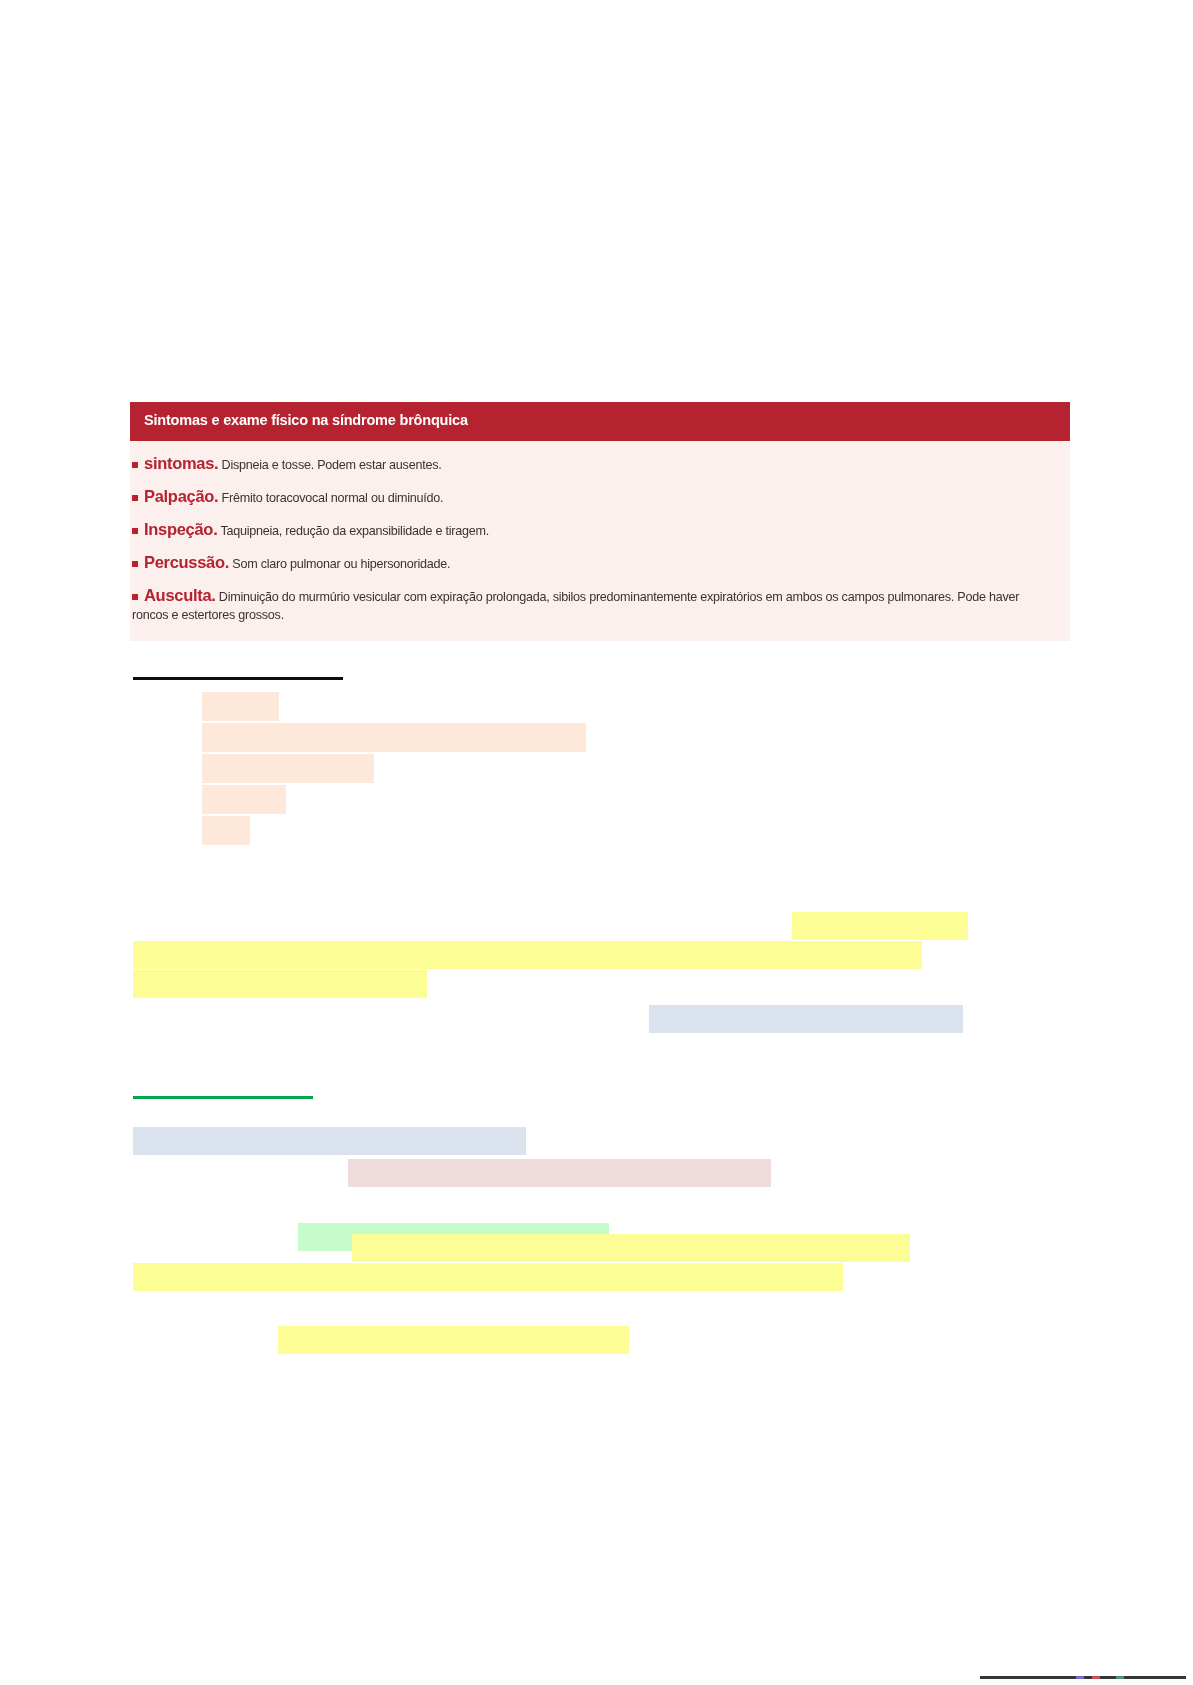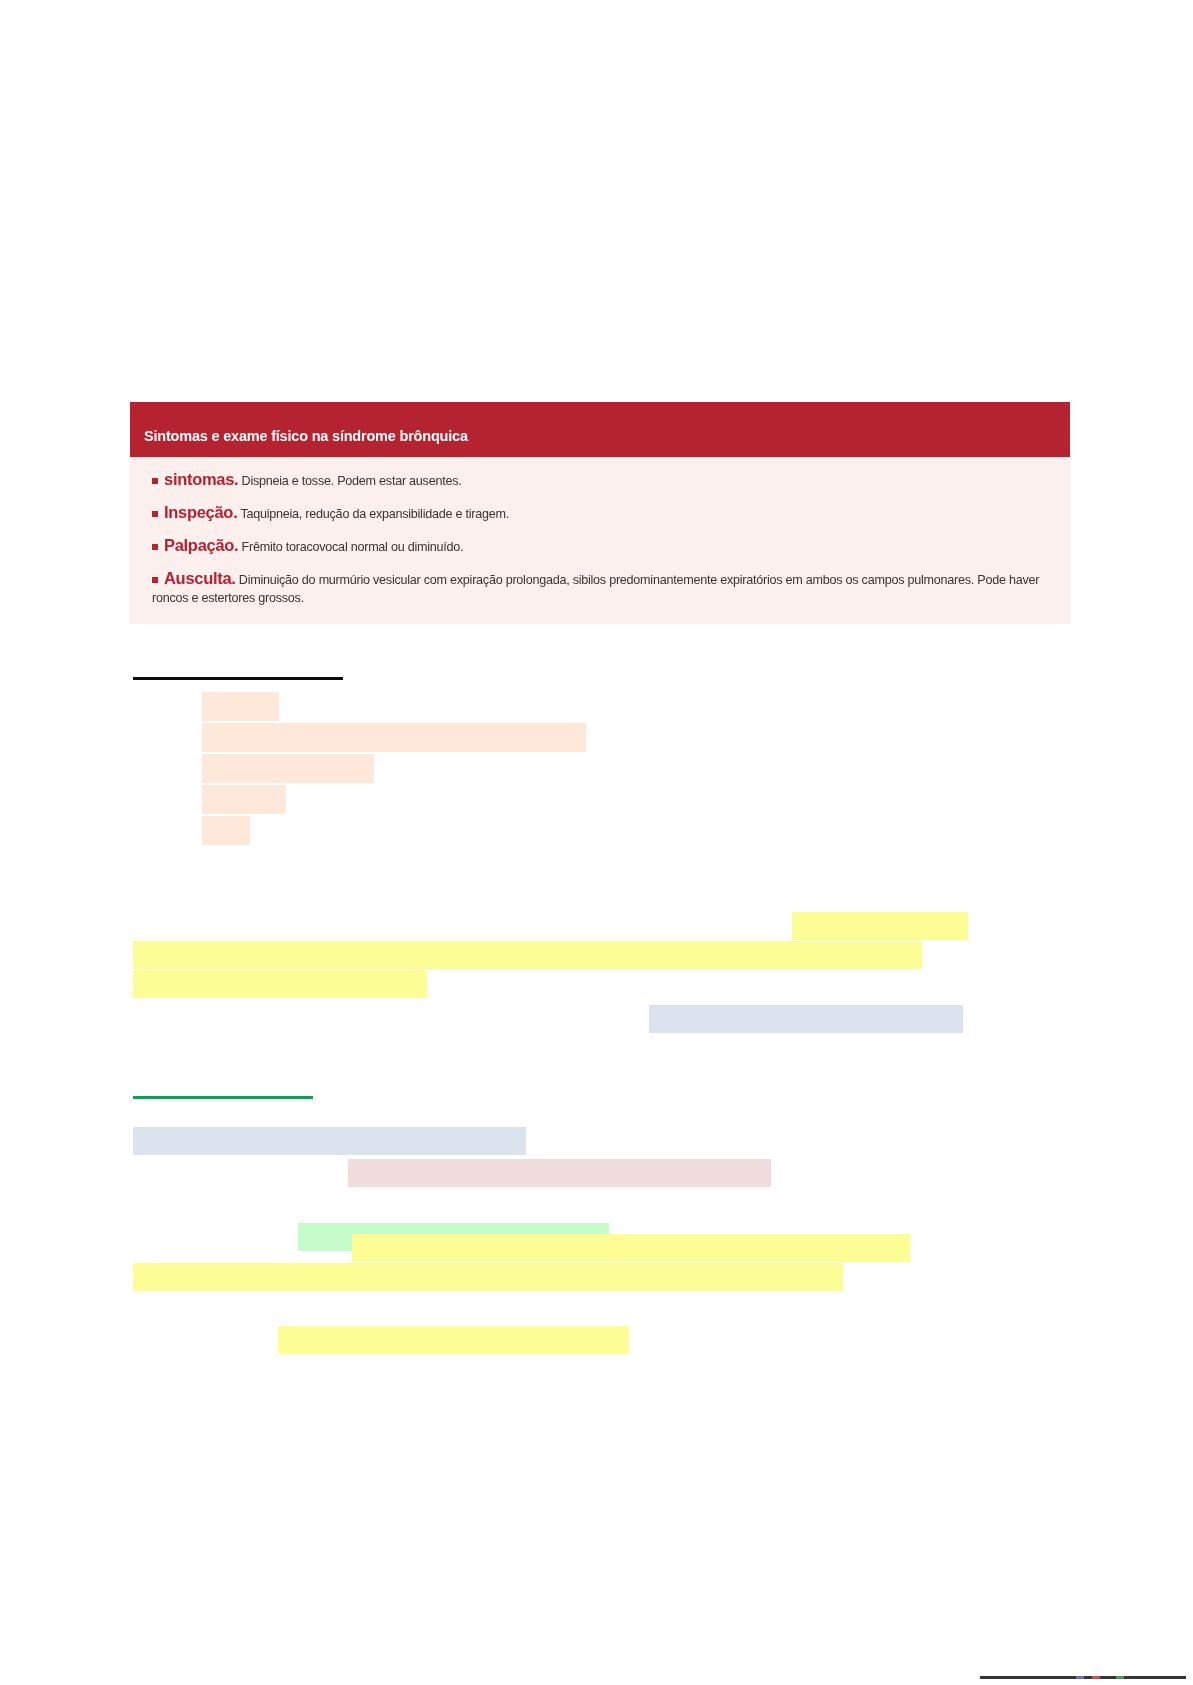--- a/index.html
+++ b/index.html
@@ -29,7 +29,7 @@
     font-size: 14.5px;
     font-weight: bold;
     letter-spacing: -0.2px;
-    padding: 27px 14px 12px 14px;
+    padding: 11px 14px 12px 14px;
     line-height: 1.1;
   }
   .info-box-body {

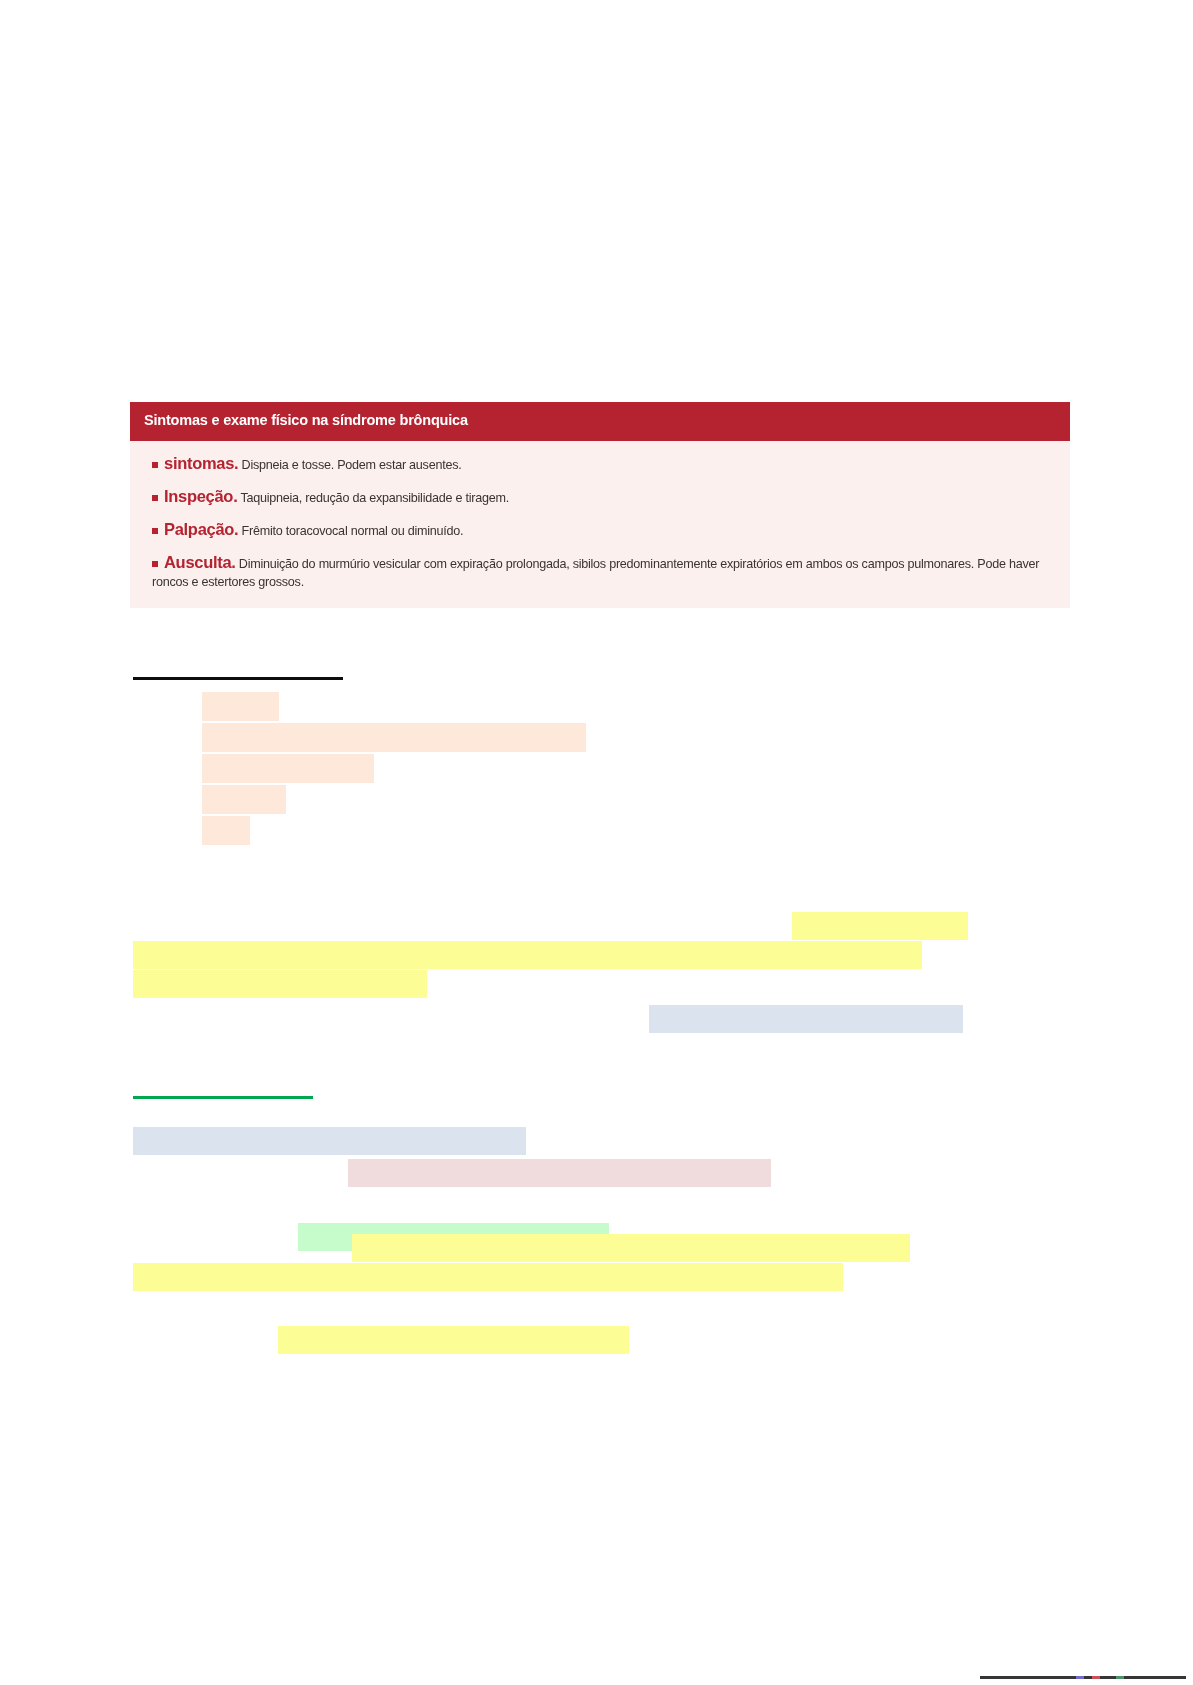--- a/index.html
+++ b/index.html
@@ -33,7 +33,7 @@
     line-height: 1.1;
   }
   .info-box-body {
-    padding: 12px 14px 14px 22px;
+    padding: 12px 14px 14px 2px;
   }
   .info-item {
     font-size: 12.6px;

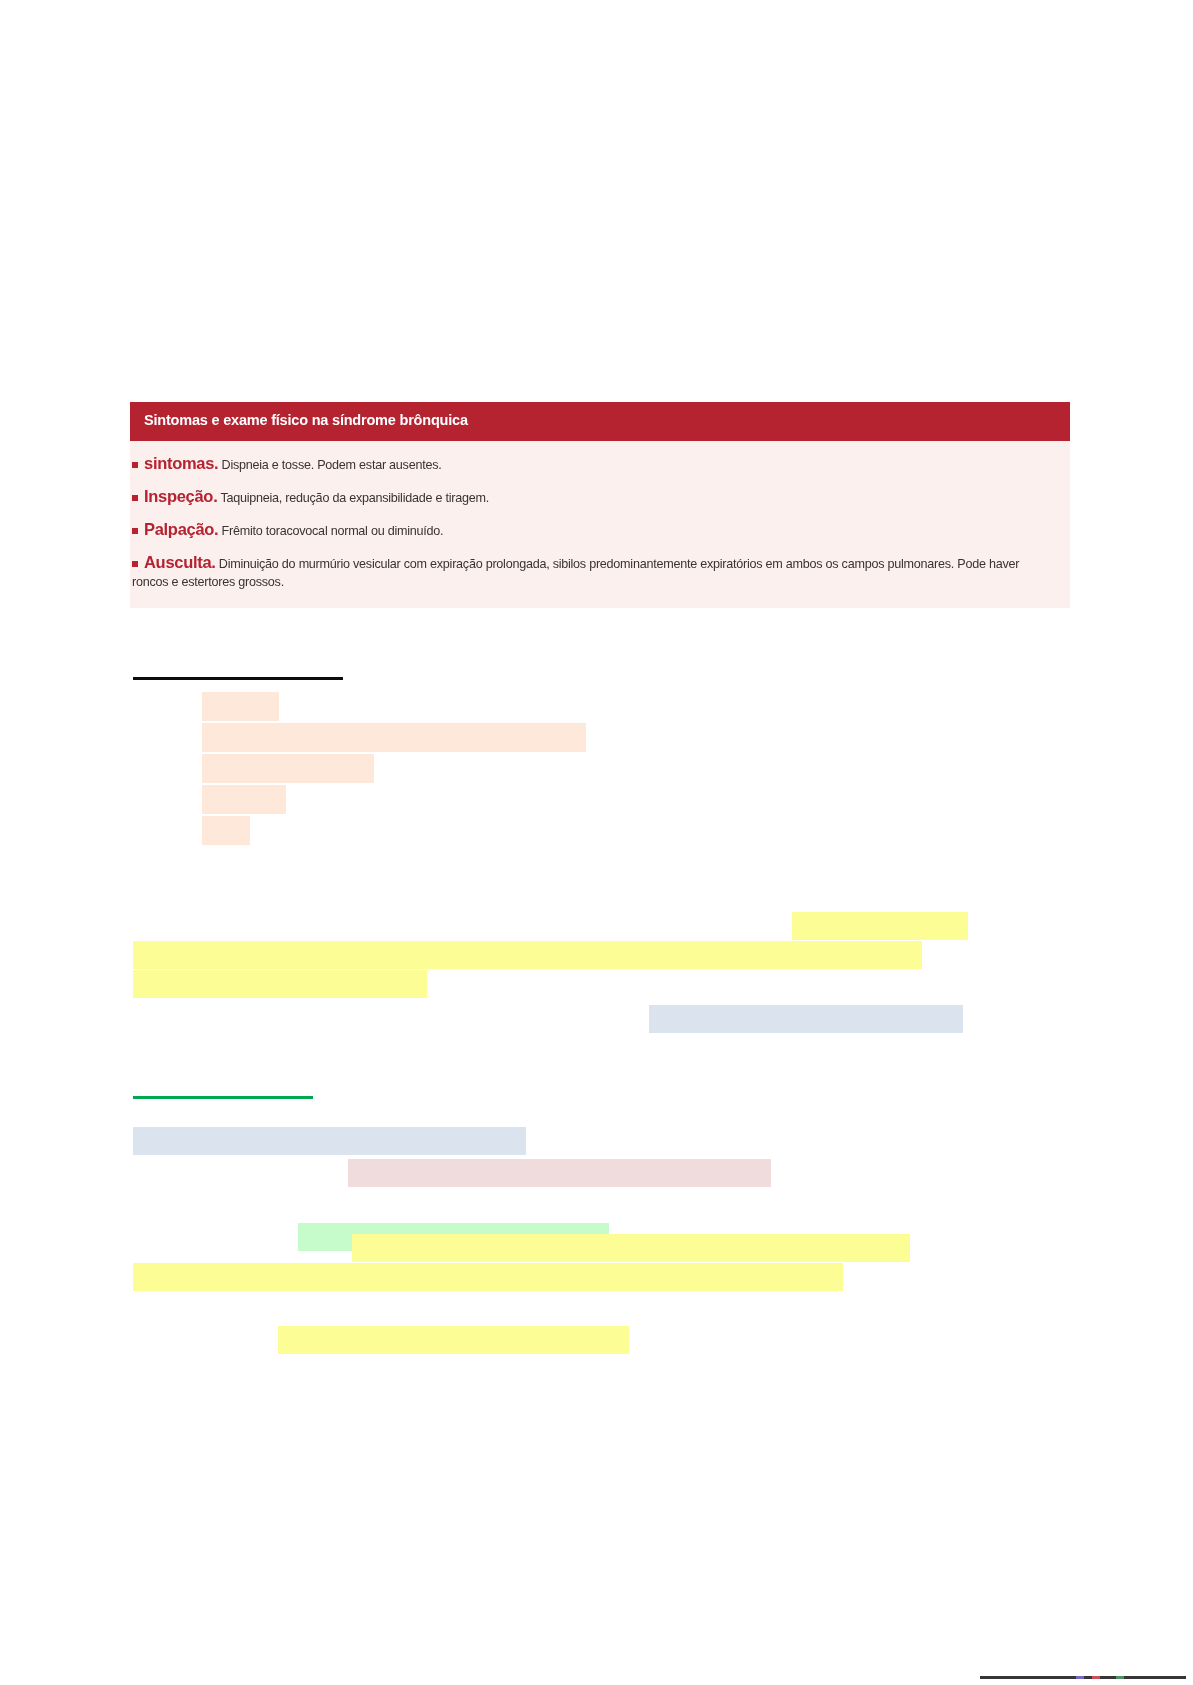--- a/index.html
+++ b/index.html
@@ -104,13 +104,13 @@
     </p>
 
     <p class="info-item">
-      <span class="bullet-sq"></span><span class="info-term">Inspeção.</span>
-      <span class="info-desc">Taquipneia, redução da expansibilidade e tiragem.</span>
+      <span class="bullet-sq"></span><span class="info-term">Palpação.</span>
+      <span class="info-desc">Frêmito toracovocal normal ou diminuído.</span>
     </p>
 
     <p class="info-item">
-      <span class="bullet-sq"></span><span class="info-term">Palpação.</span>
-      <span class="info-desc">Frêmito toracovocal normal ou diminuído.</span>
+      <span class="bullet-sq"></span><span class="info-term">Inspeção.</span>
+      <span class="info-desc">Taquipneia, redução da expansibilidade e tiragem.</span>
     </p>
 
 

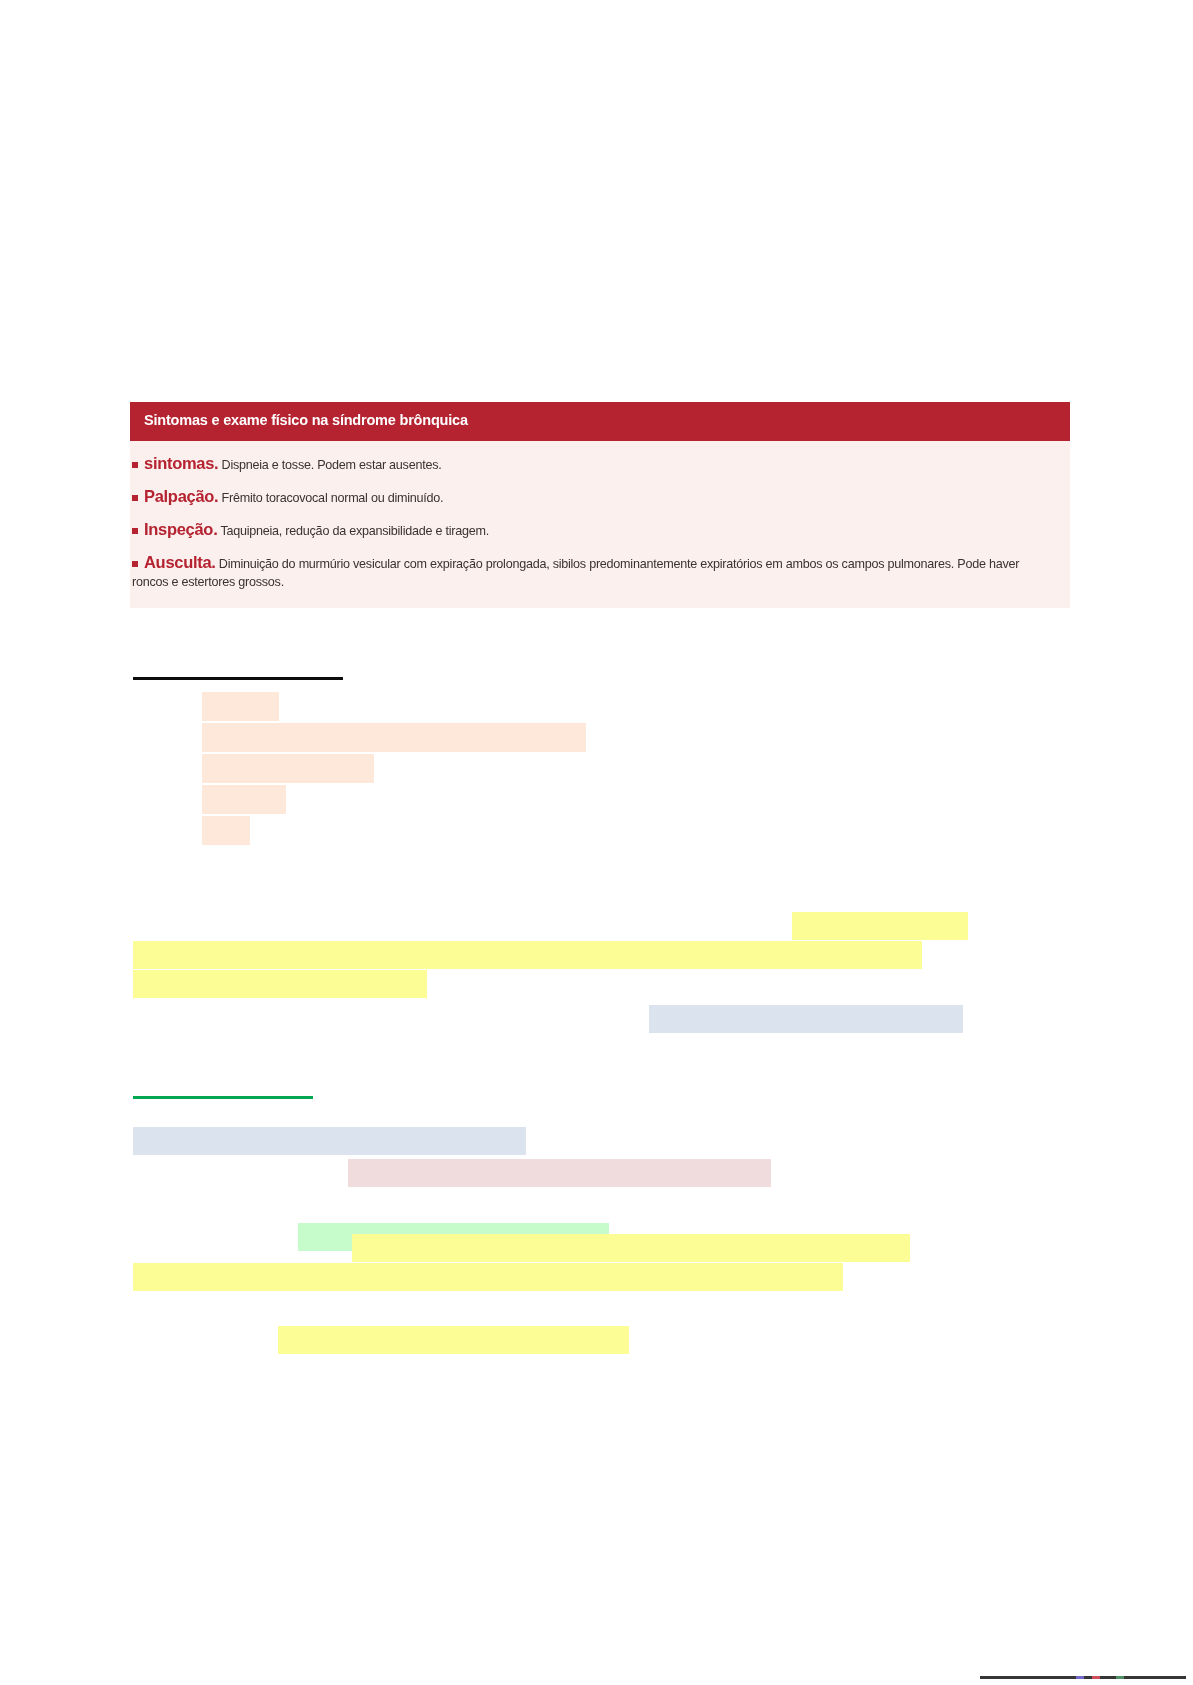--- a/index.html
+++ b/index.html
@@ -113,6 +113,10 @@
       <span class="info-desc">Taquipneia, redução da expansibilidade e tiragem.</span>
     </p>
 
+    <p class="info-item">
+      <span class="bullet-sq"></span><span class="info-term">Percussão.</span>
+      <span class="info-desc">Som claro pulmonar ou hipersonoridade.</span>
+    </p>
 
     <p class="info-item">
       <span class="bullet-sq"></span><span class="info-term">Ausculta.</span>

